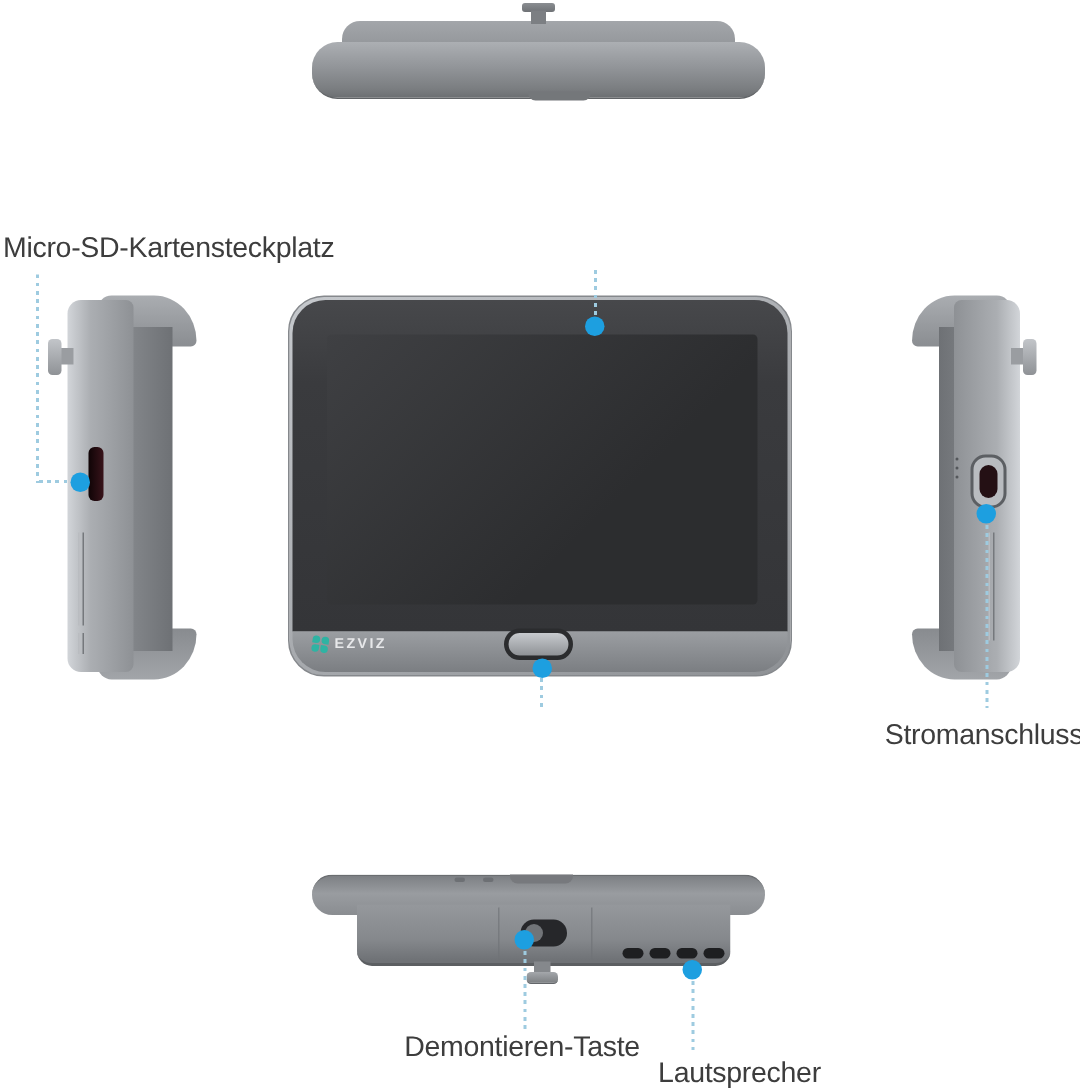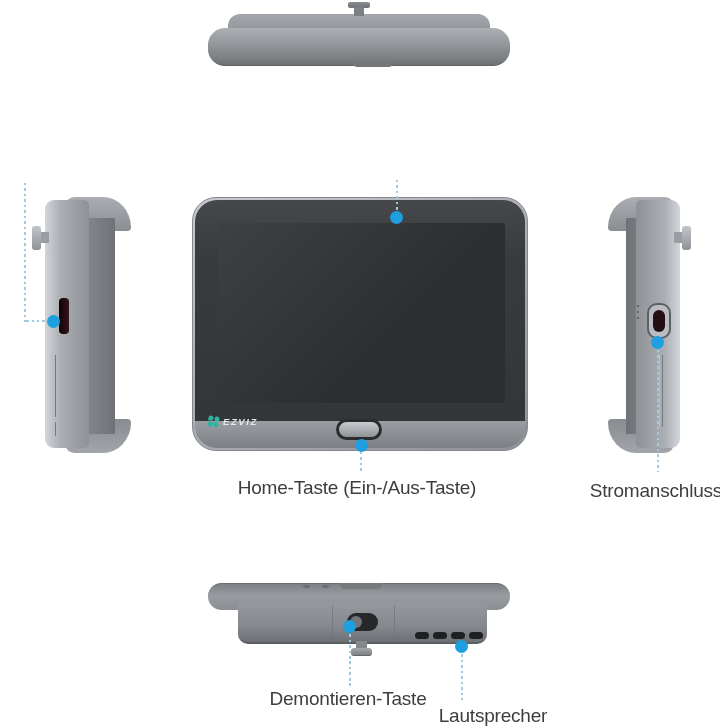--- a/index.html
+++ b/index.html
@@ -191,6 +191,7 @@
   <div class="dot" style="left:343px;top:620px;"></div>
   <div class="dot" style="left:455px;top:640px;"></div>
 
+  <div class="label" style="left:2px;top:155px;">Micro-SD-Kartensteckplatz</div>
   <div class="label" style="left:237px;top:477px;width:240px;text-align:center;">Home-Taste (Ein-/Aus-Taste)</div>
   <div class="label" style="left:556px;top:480px;width:200px;text-align:center;">Stromanschluss</div>
   <div class="label" style="left:393px;top:705px;width:200px;text-align:center;">Lautsprecher</div>

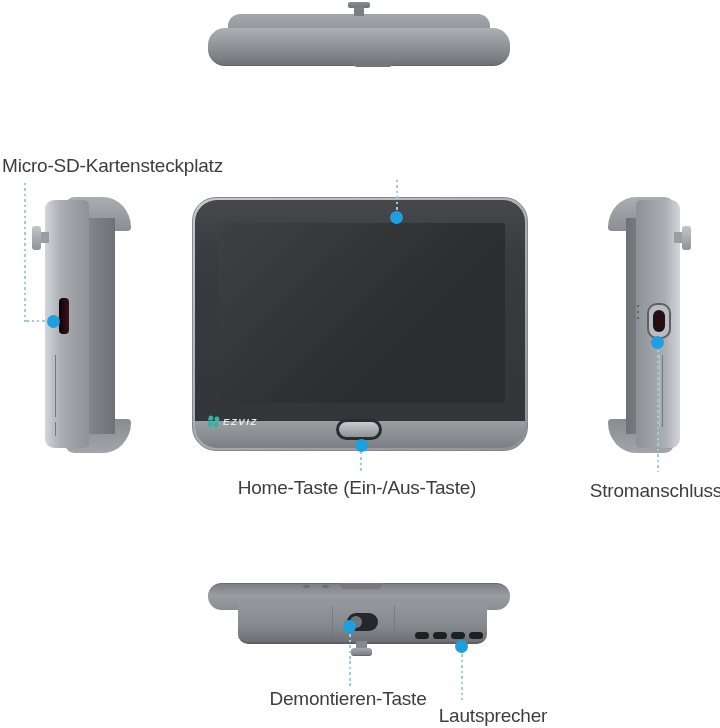--- a/index.html
+++ b/index.html
@@ -76,7 +76,7 @@
   .fv-screen{left:26px;top:26px;width:287px;height:180px;background:linear-gradient(135deg,#3f4043,#2c2d2f 65%);border-radius:3px;}
   .fv-chin{left:3px;top:224px;width:330px;height:27px;background:linear-gradient(180deg,#9b9ea2,#7b7e82);border-radius:0 0 22px 22px;}
   .fv-home{left:144px;top:222px;width:46px;height:21px;border:3px solid #2b2c2e;border-radius:12px;background:linear-gradient(#c7cace,#8f9296);z-index:5;}
-  .fv-logo{left:16px;top:216px;height:14px;display:flex;align-items:flex-end;gap:4px;z-index:5;font-style:italic;}
+  .fv-logo{left:16px;top:227px;height:14px;display:flex;align-items:flex-start;gap:4px;z-index:5;}
   .pinwheel{width:11px;height:11px;display:grid;grid-template-columns:5px 5px;grid-template-rows:5px 5px;gap:1px;transform:rotate(8deg);}
   .pinwheel span{background:var(--teal);display:block;}
   .pinwheel span:nth-child(1){border-radius:50% 50% 50% 0;}

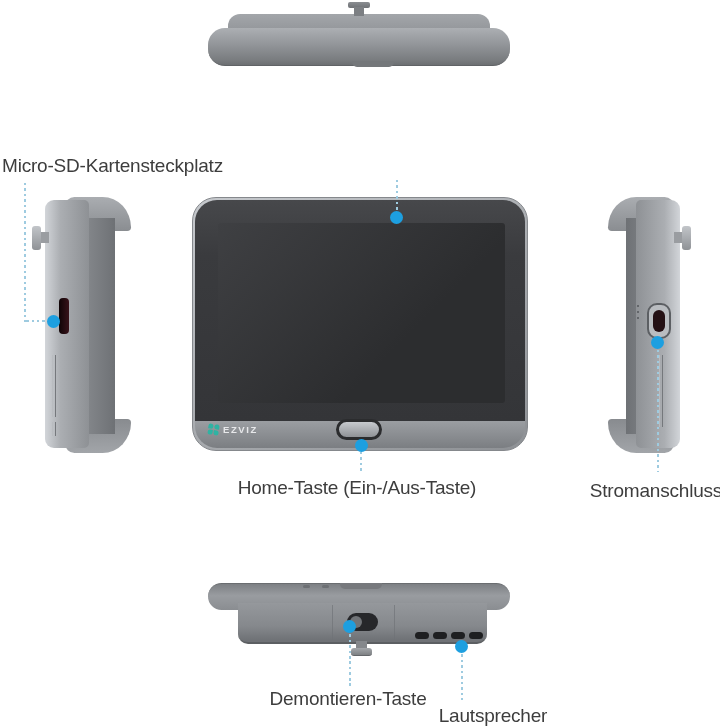--- a/index.html
+++ b/index.html
@@ -192,7 +192,6 @@
   <div class="dot" style="left:455px;top:640px;"></div>
 
   <div class="label" style="left:2px;top:155px;">Micro-SD-Kartensteckplatz</div>
-  <div class="label" style="left:237px;top:477px;width:240px;text-align:center;">Home-Taste (Ein-/Aus-Taste)</div>
   <div class="label" style="left:556px;top:480px;width:200px;text-align:center;">Stromanschluss</div>
   <div class="label" style="left:393px;top:705px;width:200px;text-align:center;">Lautsprecher</div>
   <div class="label" style="left:248px;top:688px;width:200px;text-align:center;">Demontieren-Taste</div>

